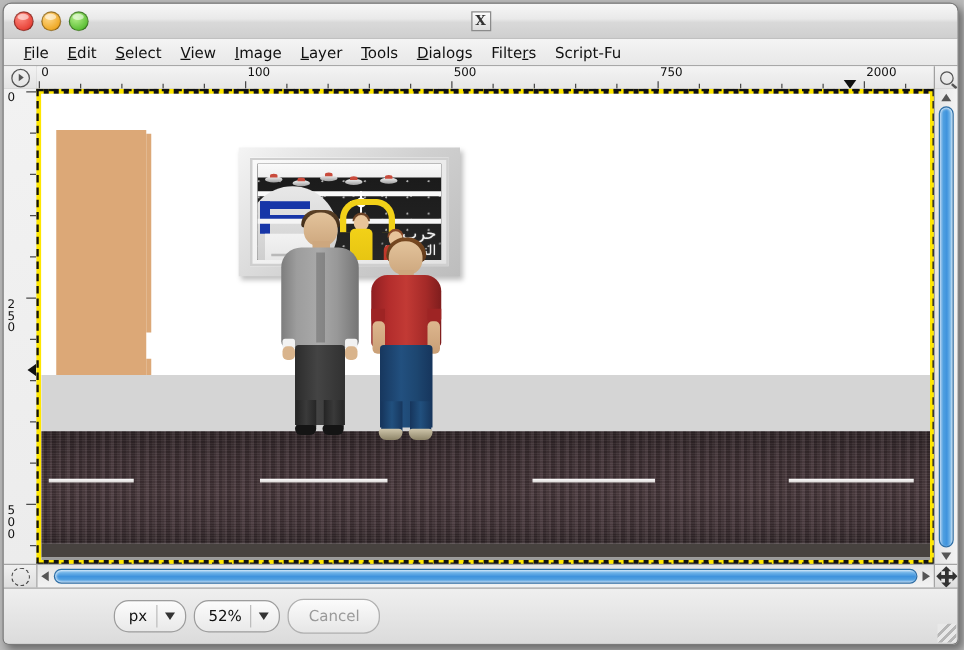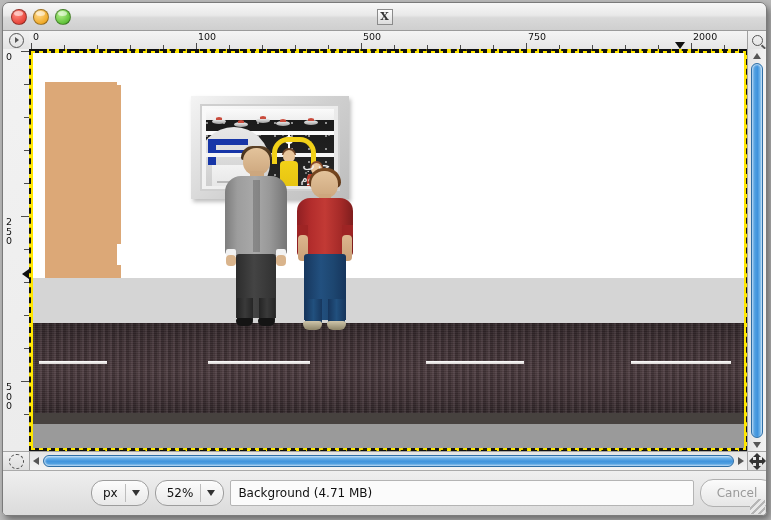--- a/index.html
+++ b/index.html
@@ -645,6 +645,18 @@
     </div>
   </div>
 
+  <div id="menubar">
+    <div class="menu-item"><u>F</u>ile</div>
+    <div class="menu-item"><u>E</u>dit</div>
+    <div class="menu-item"><u>S</u>elect</div>
+    <div class="menu-item"><u>V</u>iew</div>
+    <div class="menu-item"><u>I</u>mage</div>
+    <div class="menu-item"><u>L</u>ayer</div>
+    <div class="menu-item"><u>T</u>ools</div>
+    <div class="menu-item"><u>D</u>ialogs</div>
+    <div class="menu-item">Filte<u>r</u>s</div>
+    <div class="menu-item">Script-Fu</div>
+  </div>
 
   <div id="mainarea">
 

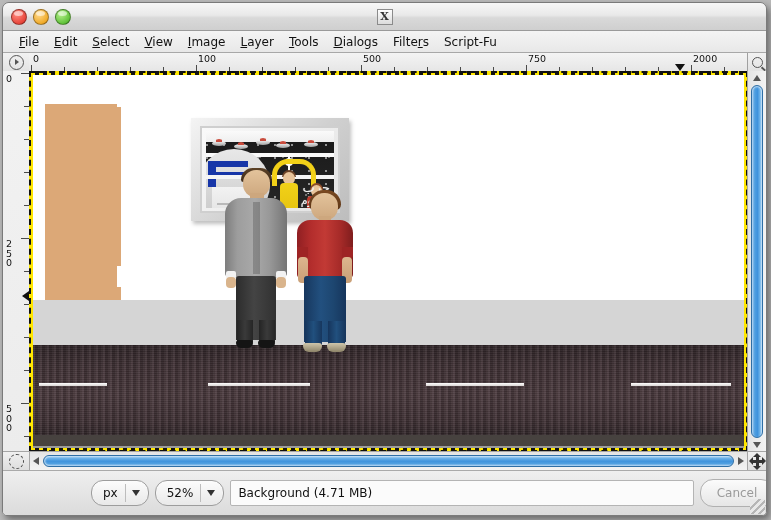--- a/index.html
+++ b/index.html
@@ -267,7 +267,7 @@
   .frame-outer {
     position:absolute;
     left:158px; top:43px;
-    width:158px; height:103px;
+    width:177px; height:103px;
     background: linear-gradient(135deg,#f4f4f4,#d0d0d0 55%,#bdbdbd);
     box-shadow: 2px 3px 4px rgba(0,0,0,0.25);
   }

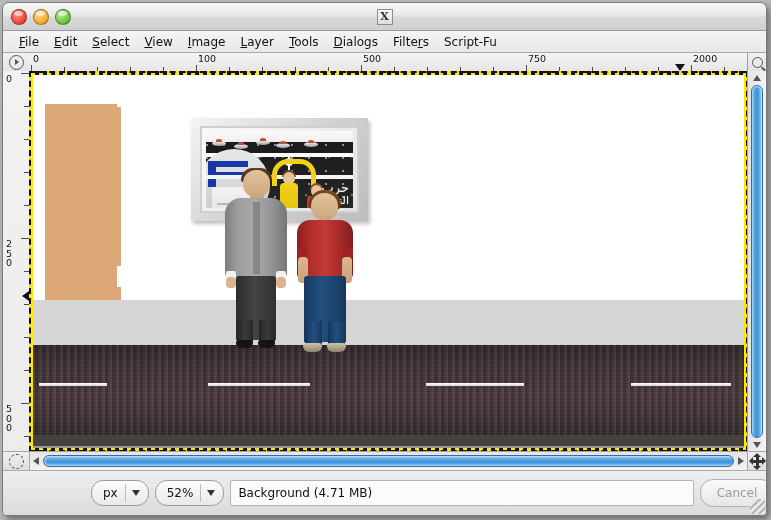--- a/index.html
+++ b/index.html
@@ -875,7 +875,6 @@
         </span>
     </div>
 
-    <div id="status-text">Background (4.71 MB)</div>
 
     <div id="cancel-btn">Cancel</div>
 

